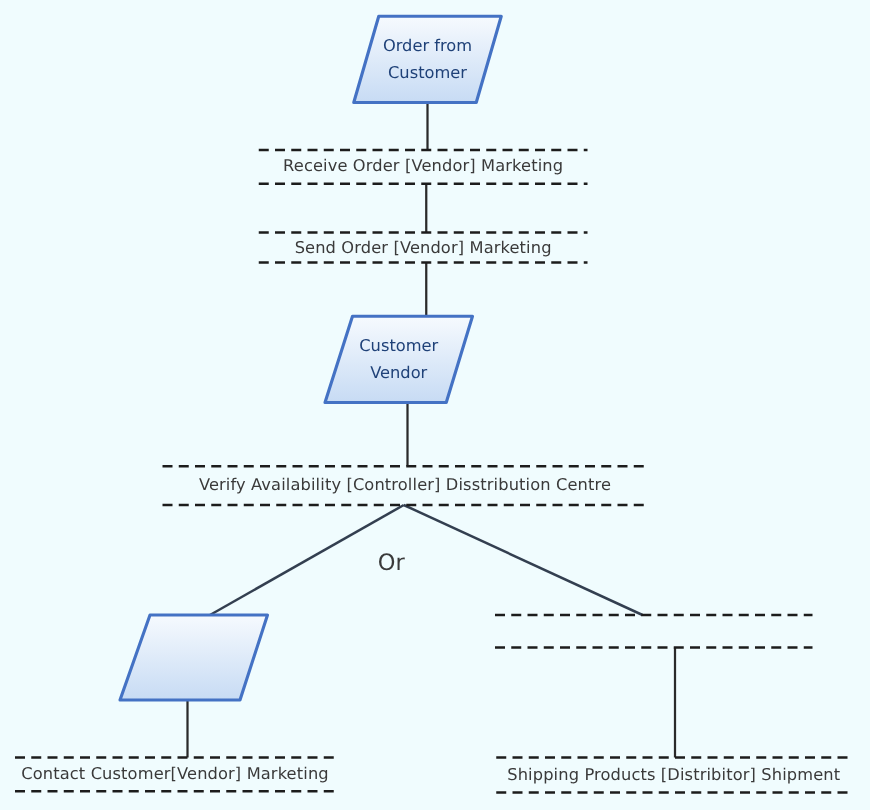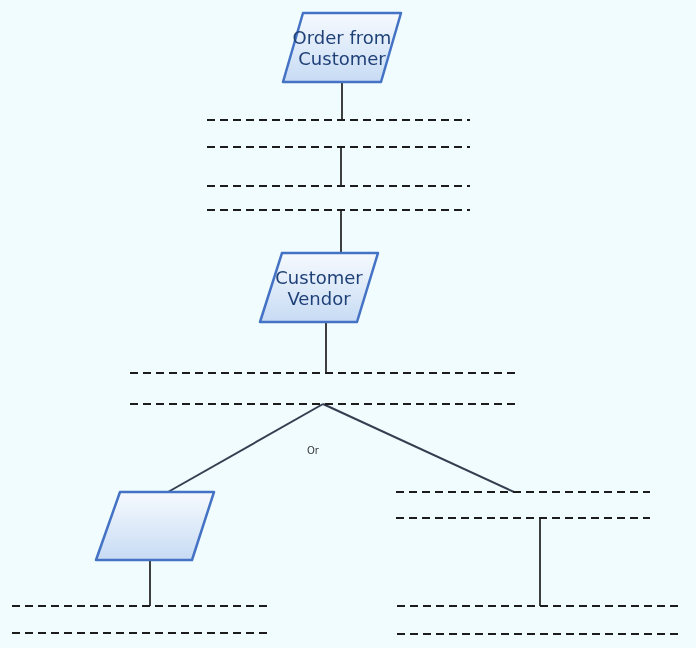--- a/index.html
+++ b/index.html
@@ -39,7 +39,7 @@
     flex-direction:column;
     align-items:center;
     justify-content:center;
-    font-size:18px;
+    font-size:13px;
     line-height:21px;
     color:var(--shape-text);
     text-align:center;

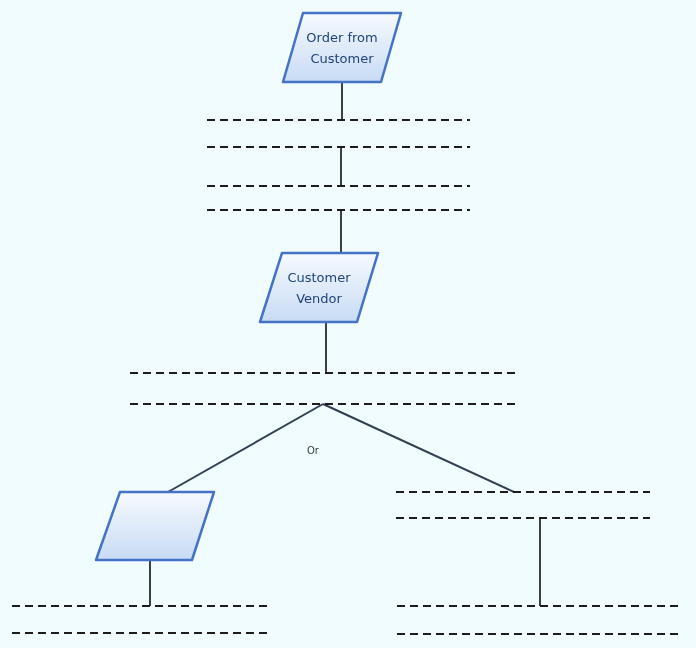--- a/index.html
+++ b/index.html
@@ -106,6 +106,7 @@
     <span>Vendor</span>
   </div>
 
+  <div class="activity-label" style="left:207px;top:120px;width:263px;height:27px">Receive Order [Vendor] Marketing</div>
 
   <div class="gateway-label" style="left:293px;top:441px;width:40px;height:18px">Or</div>
 

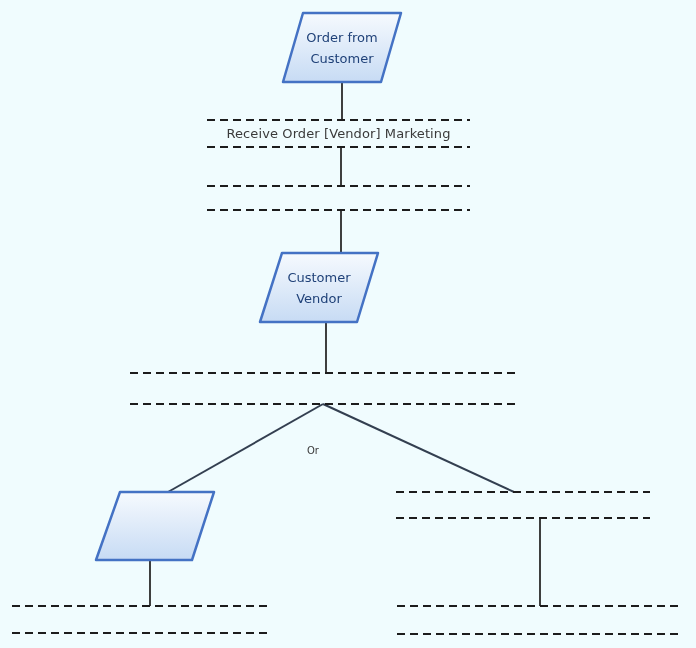--- a/index.html
+++ b/index.html
@@ -107,6 +107,7 @@
   </div>
 
   <div class="activity-label" style="left:207px;top:120px;width:263px;height:27px">Receive Order [Vendor] Marketing</div>
+  <div class="activity-label" style="left:207px;top:186px;width:263px;height:24px">Send Order [Vendor] Marketing</div>
 
   <div class="gateway-label" style="left:293px;top:441px;width:40px;height:18px">Or</div>
 

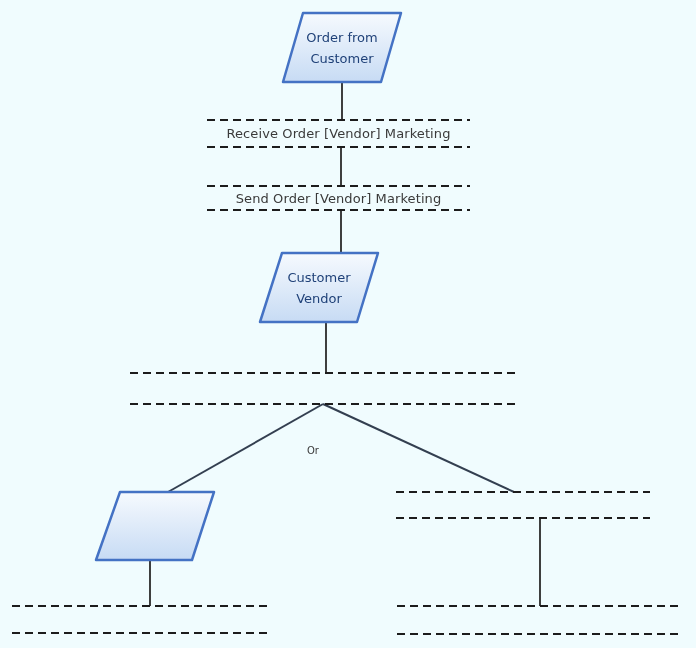--- a/index.html
+++ b/index.html
@@ -108,6 +108,7 @@
 
   <div class="activity-label" style="left:207px;top:120px;width:263px;height:27px">Receive Order [Vendor] Marketing</div>
   <div class="activity-label" style="left:207px;top:186px;width:263px;height:24px">Send Order [Vendor] Marketing</div>
+  <div class="activity-label" style="left:130px;top:373px;width:388px;height:31px">Verify Availability [Controller] Disstribution Centre</div>
 
   <div class="gateway-label" style="left:293px;top:441px;width:40px;height:18px">Or</div>
 

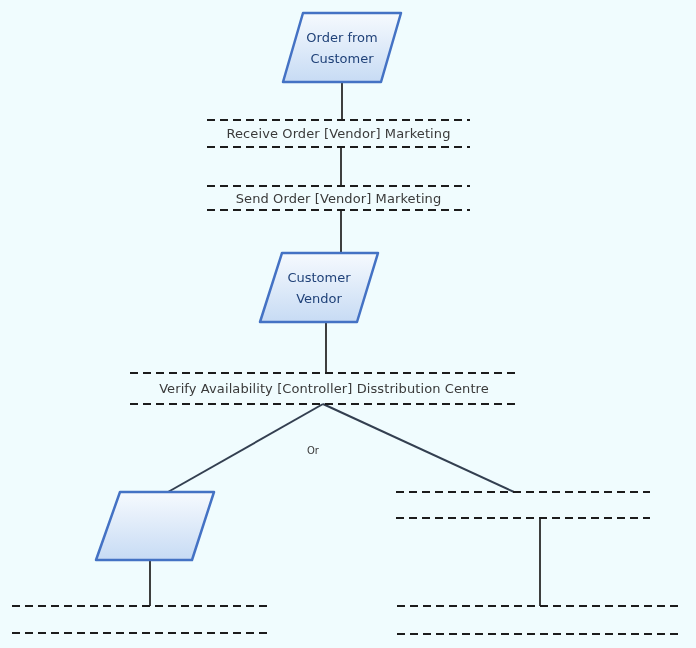--- a/index.html
+++ b/index.html
@@ -49,7 +49,7 @@
     display:flex;
     align-items:center;
     justify-content:center;
-    font-size:10px;
+    font-size:18px;
     color:var(--label-text);
   }
   .solid{stroke:var(--line);stroke-width:1.8;}

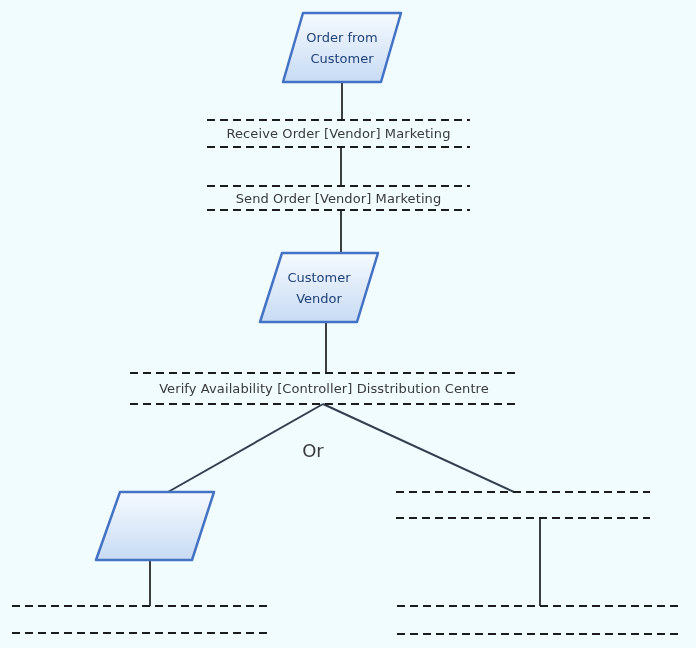--- a/index.html
+++ b/index.html
@@ -109,6 +109,7 @@
   <div class="activity-label" style="left:207px;top:120px;width:263px;height:27px">Receive Order [Vendor] Marketing</div>
   <div class="activity-label" style="left:207px;top:186px;width:263px;height:24px">Send Order [Vendor] Marketing</div>
   <div class="activity-label" style="left:130px;top:373px;width:388px;height:31px">Verify Availability [Controller] Disstribution Centre</div>
+  <div class="activity-label" style="left:12px;top:606px;width:256px;height:27px">Contact Customer[Vendor] Marketing</div>
 
   <div class="gateway-label" style="left:293px;top:441px;width:40px;height:18px">Or</div>
 

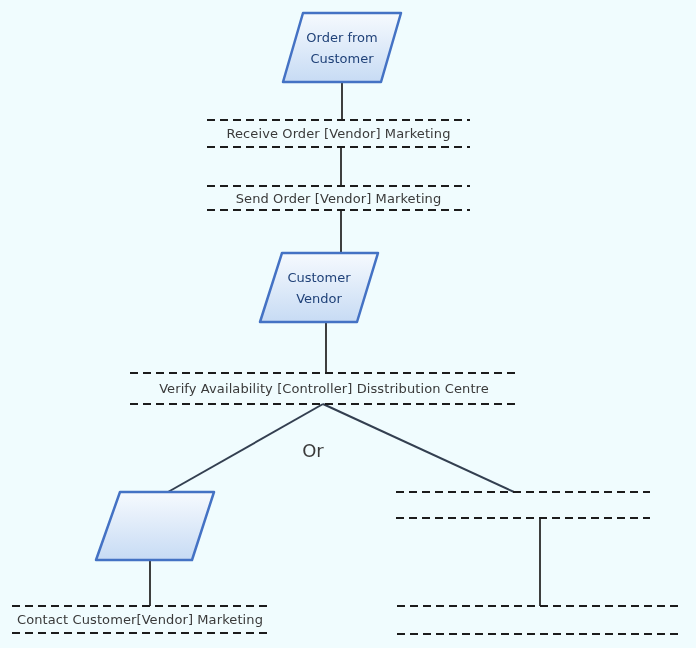--- a/index.html
+++ b/index.html
@@ -110,6 +110,7 @@
   <div class="activity-label" style="left:207px;top:186px;width:263px;height:24px">Send Order [Vendor] Marketing</div>
   <div class="activity-label" style="left:130px;top:373px;width:388px;height:31px">Verify Availability [Controller] Disstribution Centre</div>
   <div class="activity-label" style="left:12px;top:606px;width:256px;height:27px">Contact Customer[Vendor] Marketing</div>
+  <div class="activity-label" style="left:397px;top:606px;width:284px;height:28px">Shipping Products [Distribitor] Shipment</div>
 
   <div class="gateway-label" style="left:293px;top:441px;width:40px;height:18px">Or</div>
 

